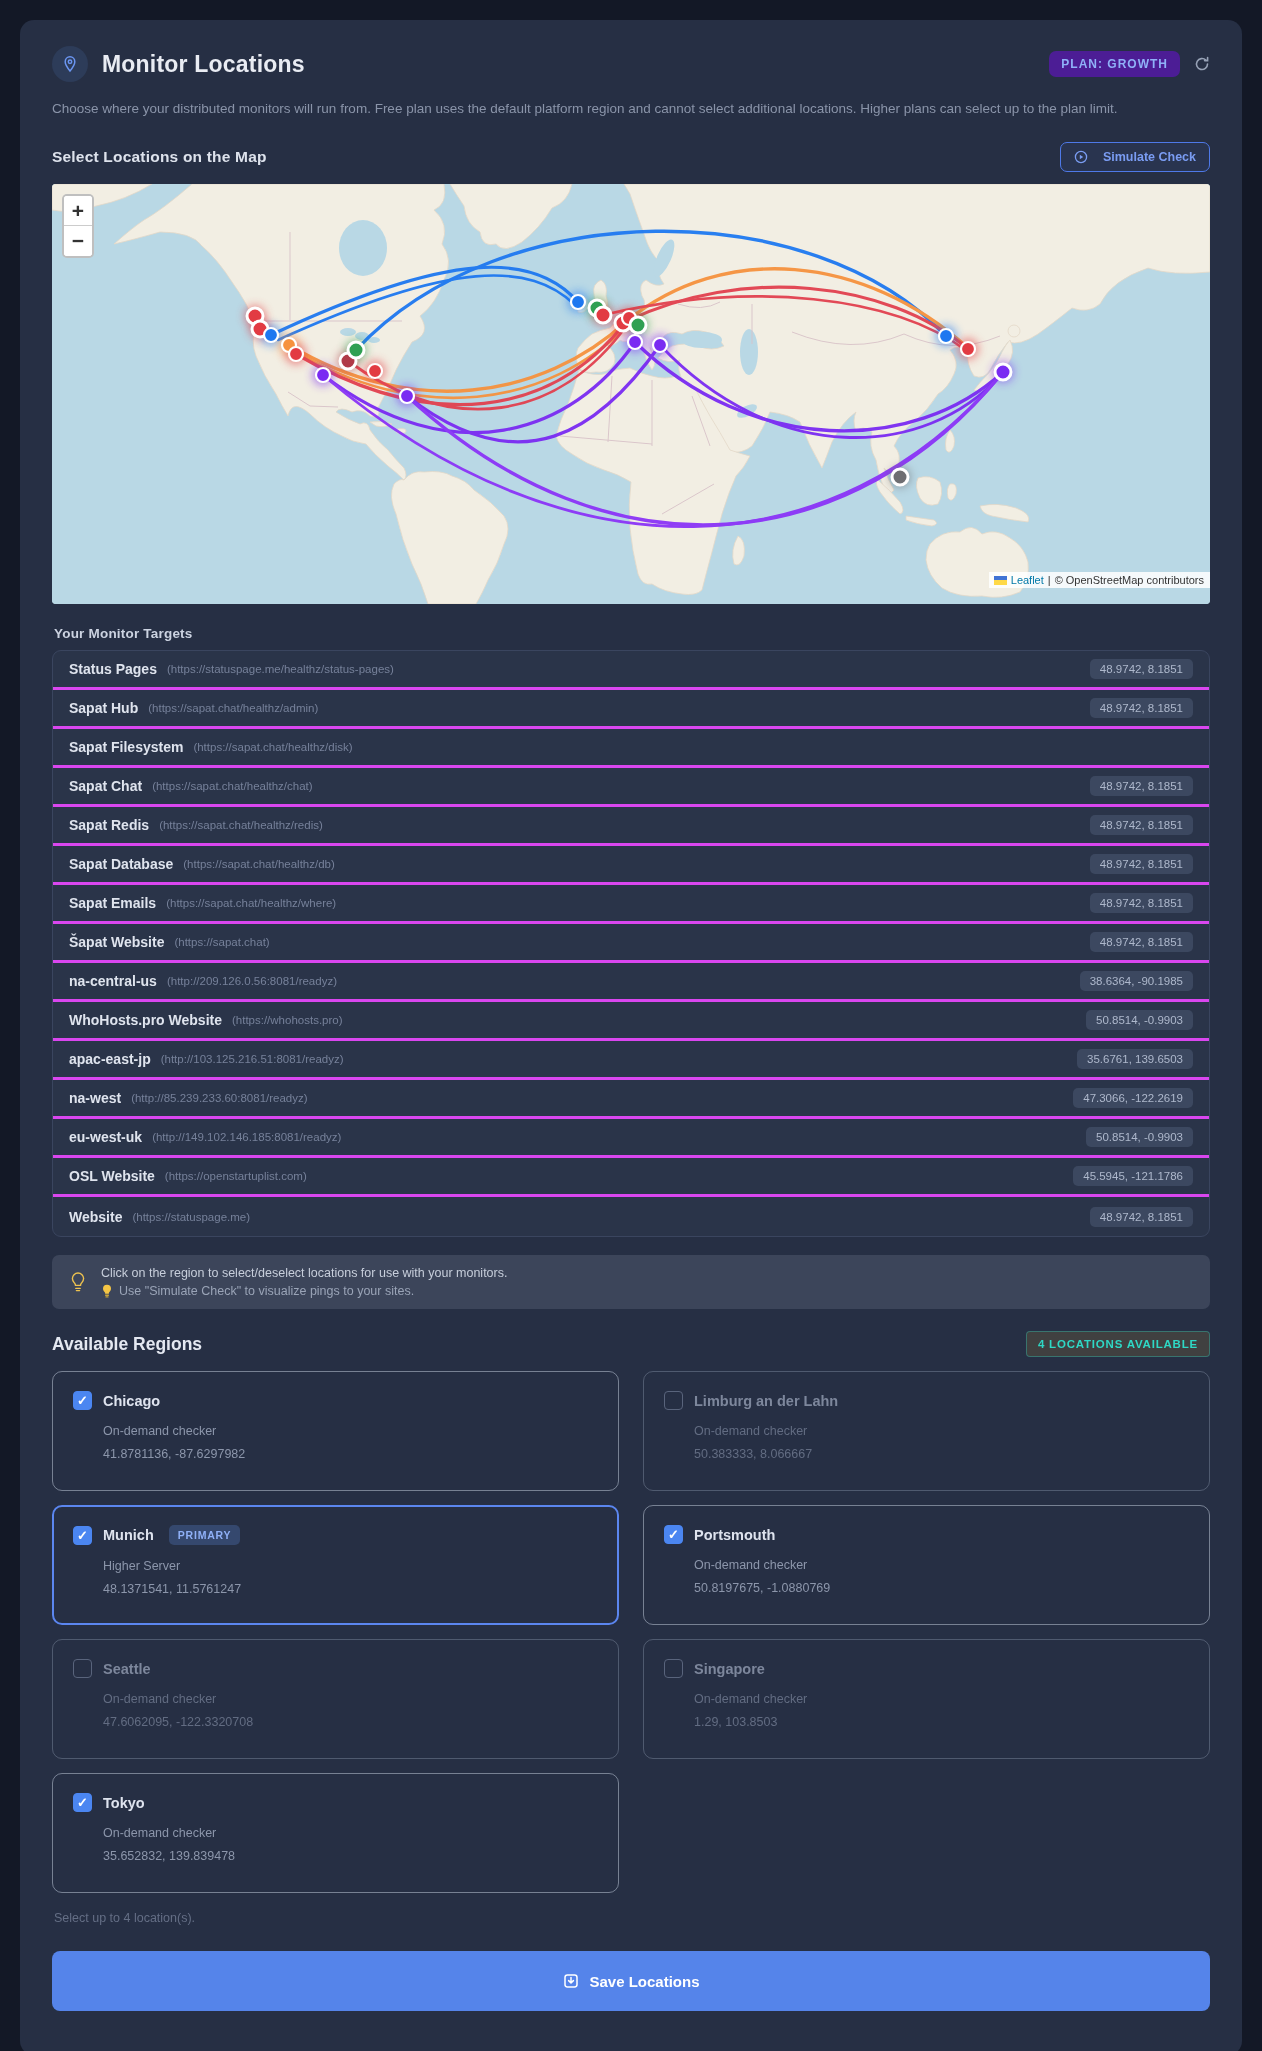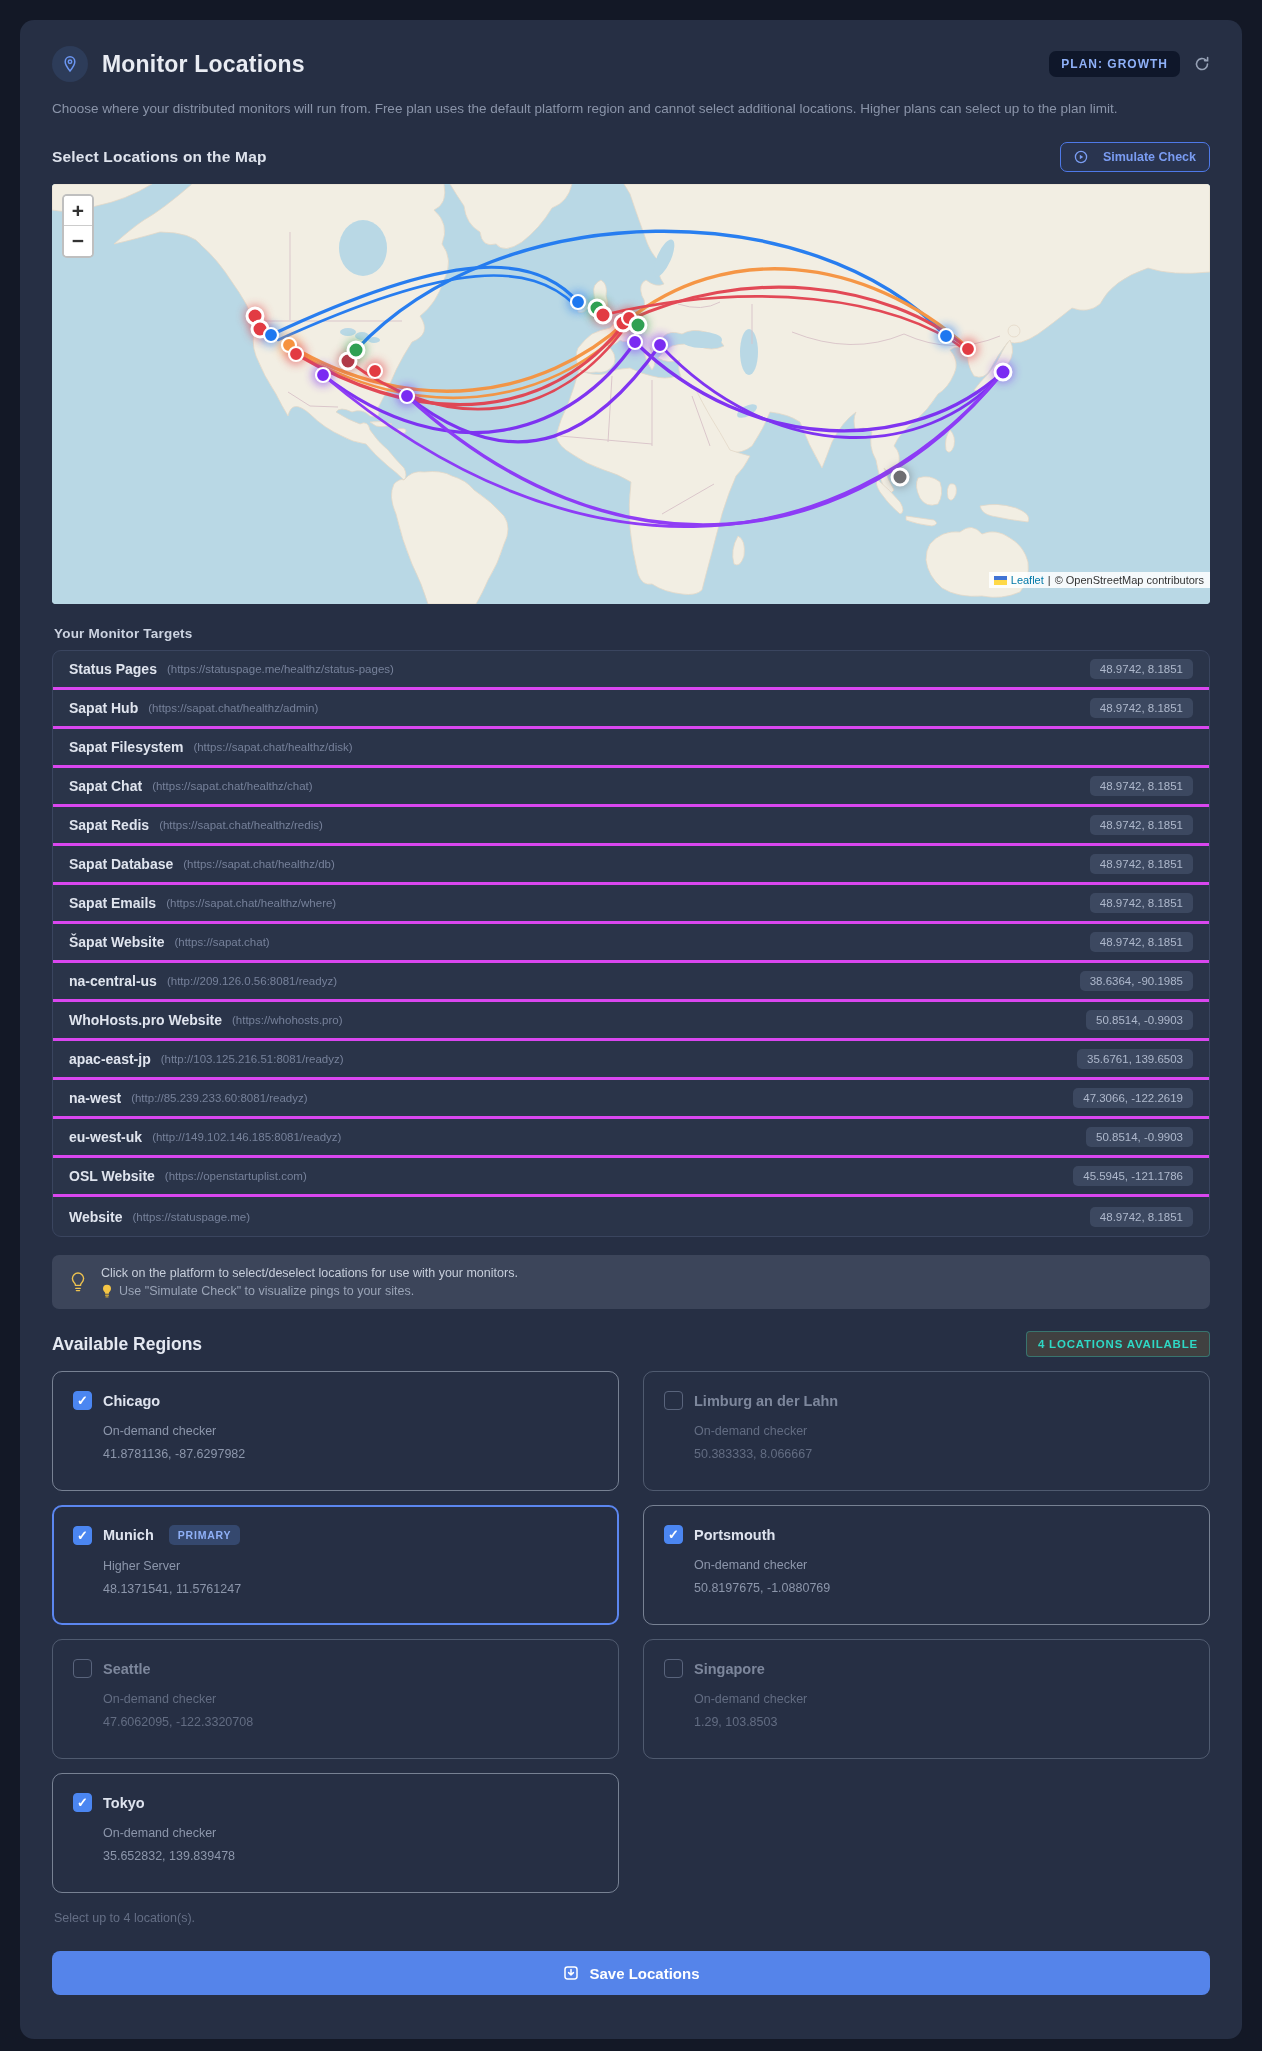--- a/index.html
+++ b/index.html
@@ -12,7 +12,7 @@
   .hdr-icon { width:36px; height:36px; border-radius:50%; background:#2d3c59; display:flex; align-items:center; justify-content:center; flex:0 0 auto; }
   .hdr-title { font-size:23px; font-weight:700; color:#e9ecf3; letter-spacing:.2px; }
   .hdr-right { margin-left:auto; display:flex; align-items:center; gap:14px; }
-  .plan-badge { background:#0f172a; color:#8fb1f8; font-size:12px; font-weight:700; letter-spacing:1px; padding:6px 12px; border-radius:7px; }
+  .plan-badge { background:#4c1d95; color:#8fb1f8; font-size:12px; font-weight:700; letter-spacing:1px; padding:6px 12px; border-radius:7px; }
   .refresh { color:#97a2b6; font-size:17px; line-height:1; cursor:pointer; }
   .desc { color:#8a94a9; font-size:13.5px; line-height:1.65; margin:16px 0 22px 0; max-width:1140px; }
 

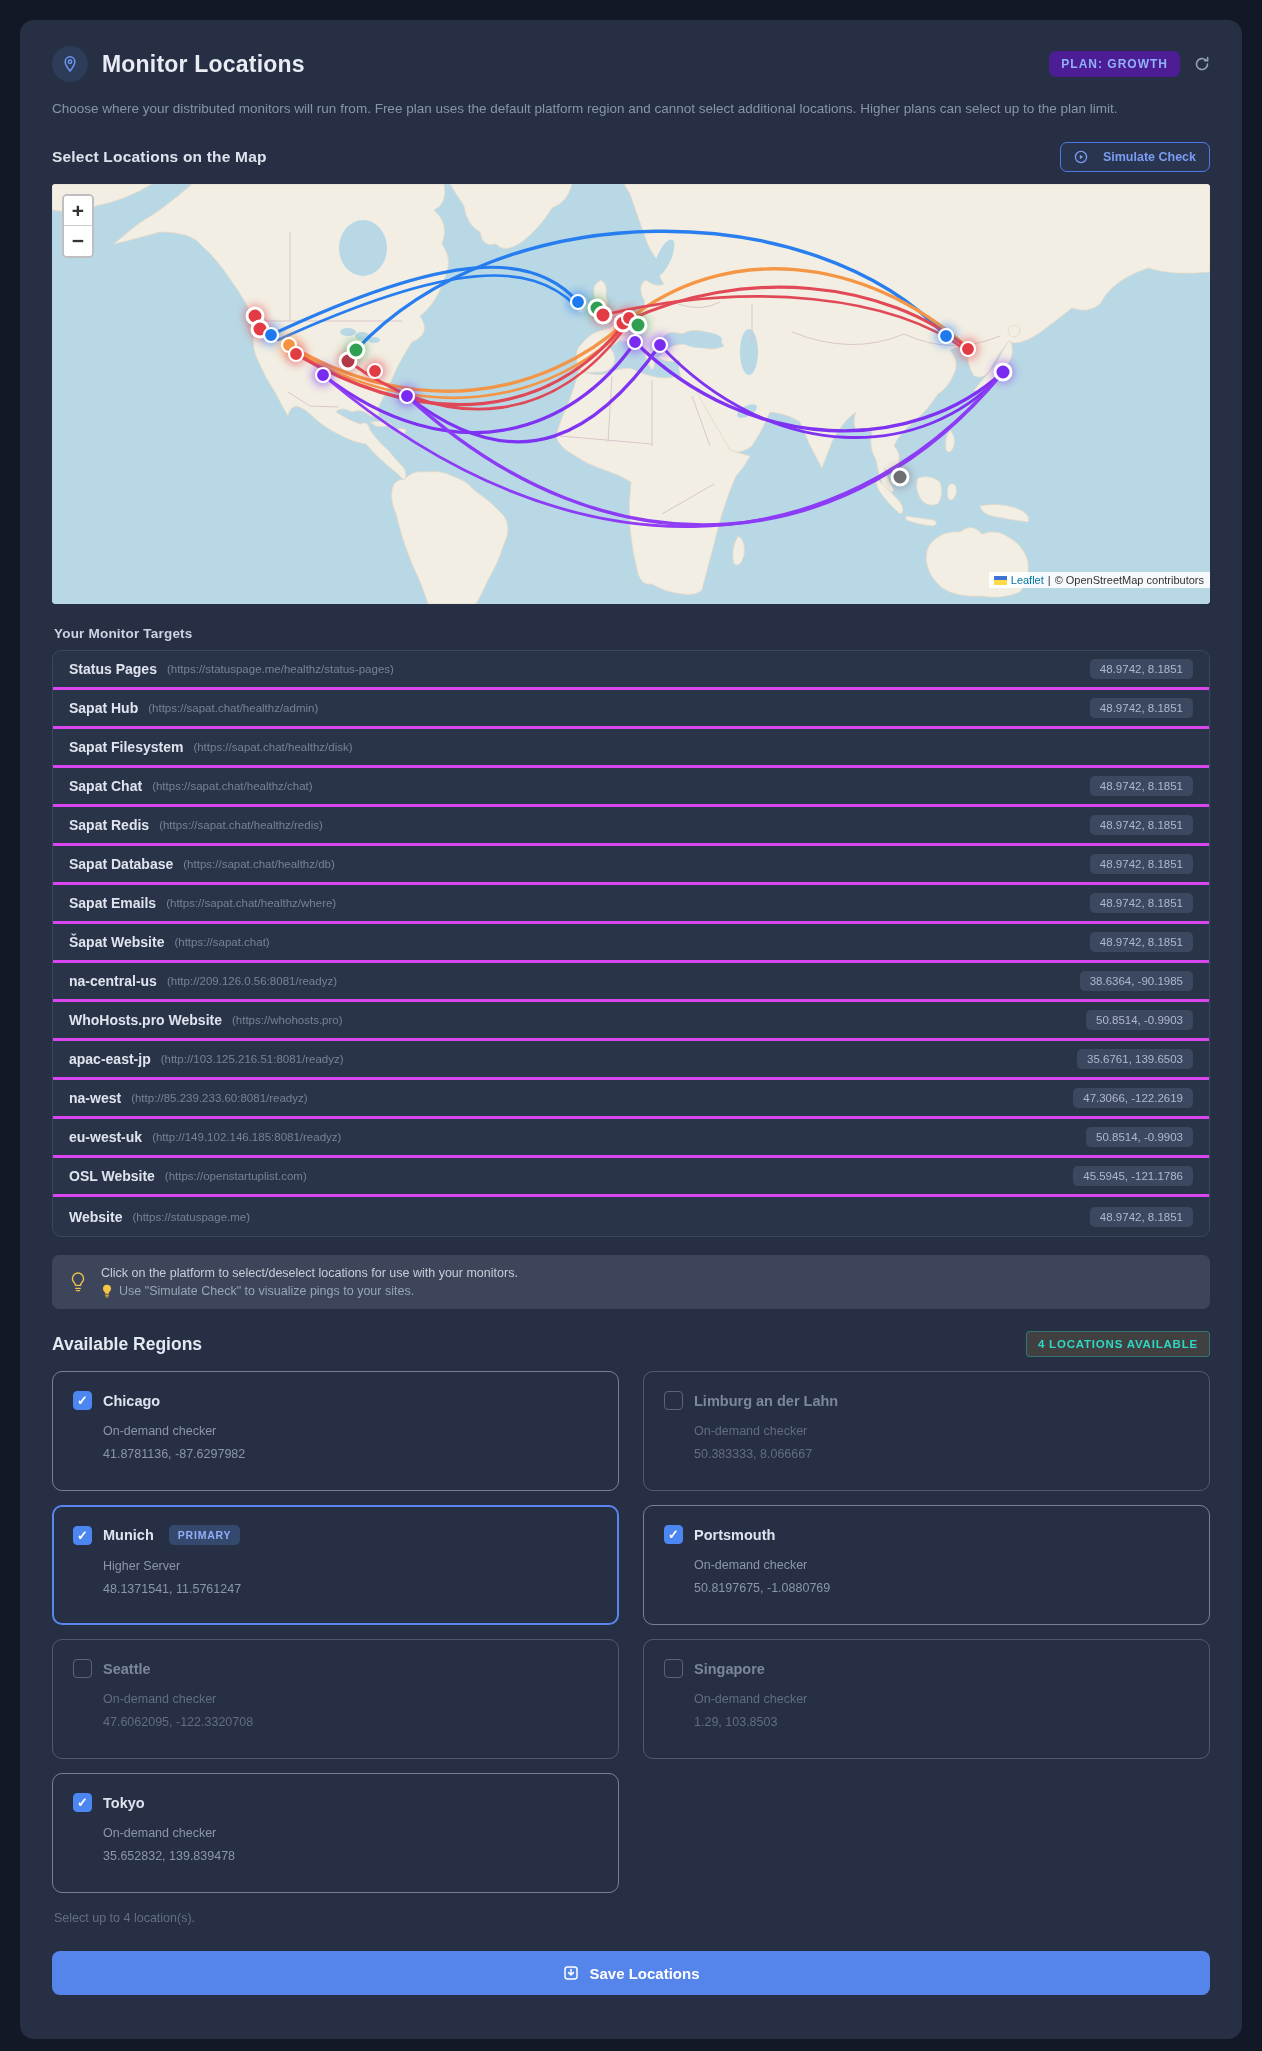--- a/index.html
+++ b/index.html
@@ -340,7 +340,7 @@
       <path d="M7.8 17.4 h4.4 M8.4 19.6 h3.2"></path>
     </svg>
     <div class="tip-lines">
-      <div class="tip-l1">Click on the platform to select/deselect locations for use with your monitors.</div>
+      <div class="tip-l1">Click on the region to select/deselect locations for use with your monitors.</div>
       <div class="tip-l2">
         <svg width="12" height="14" viewBox="0 0 12 14">
           <path d="M6 0.8 a4 4 0 0 1 4 4 c0 1.6 -1 2.5 -1.6 3.3 c-0.4 0.6 -0.6 1 -0.6 1.6 h-3.6 c0 -0.6 -0.2 -1 -0.6 -1.6 C3 7.3 2 6.4 2 4.8 a4 4 0 0 1 4 -4 z" fill="#f4c545"></path>

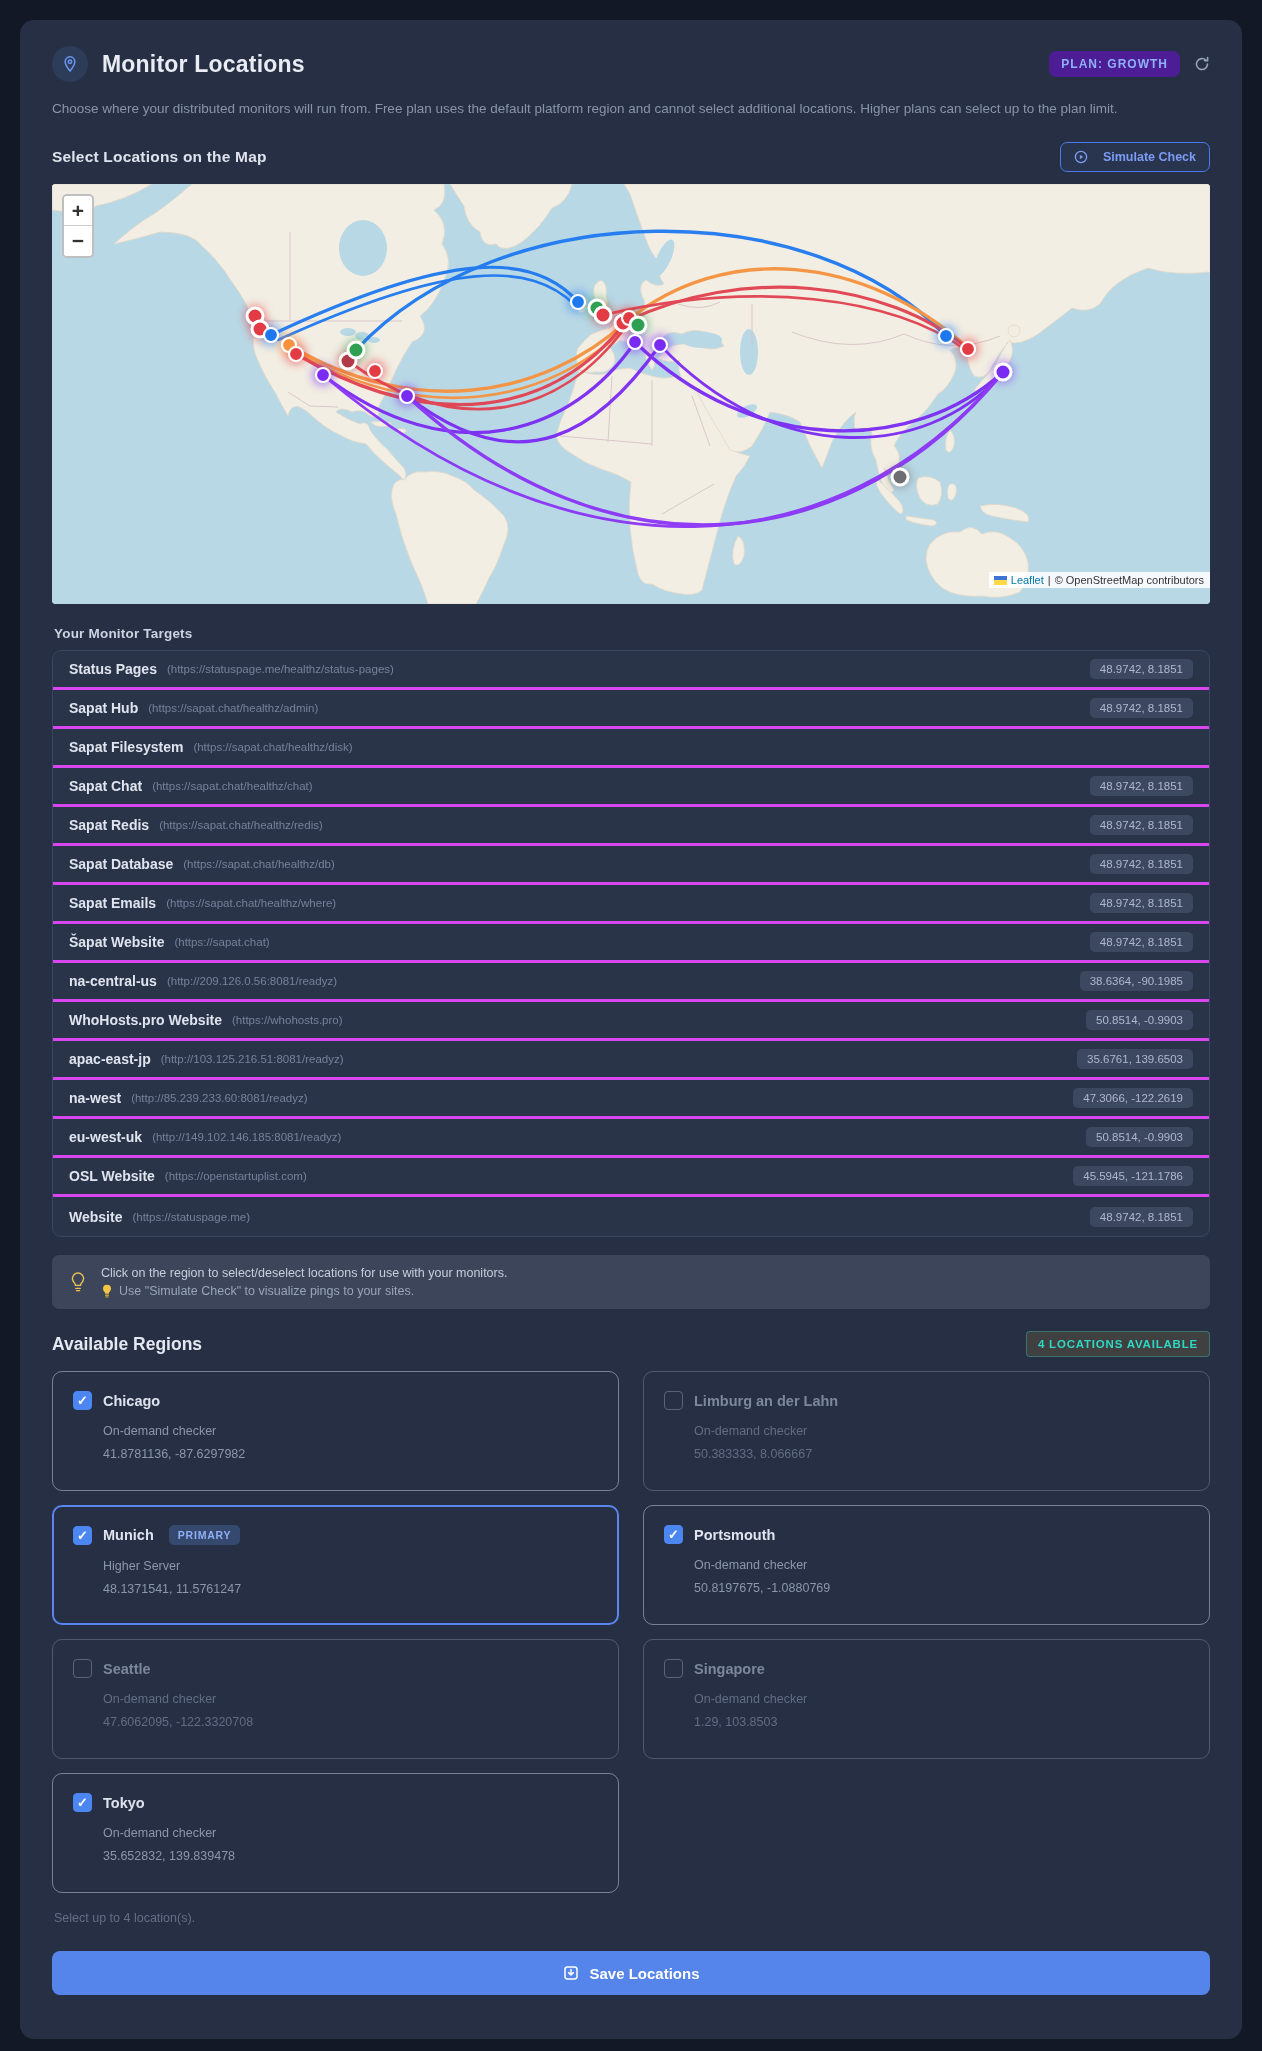--- a/index.html
+++ b/index.html
@@ -67,7 +67,7 @@
   .card.dimmed .card-sub, .card.dimmed .card-coords { color:#626c82; }
   .footnote { color:#646e85; font-size:12.5px; margin:18px 0 0 2px; }
 
-  .save-btn { margin-top:26px; width:100%; height:44px; background:#5584ea; border:none; border-radius:8px; color:#fff; font-size:15px; font-weight:600; font-family:"Liberation Sans",sans-serif; display:flex; align-items:center; justify-content:center; gap:9px; cursor:pointer; }
+  .save-btn { margin-top:26px; width:100%; height:60px; background:#5584ea; border:none; border-radius:8px; color:#fff; font-size:15px; font-weight:600; font-family:"Liberation Sans",sans-serif; display:flex; align-items:center; justify-content:center; gap:9px; cursor:pointer; }
   svg { display:block; }
 </style>
 </head>

